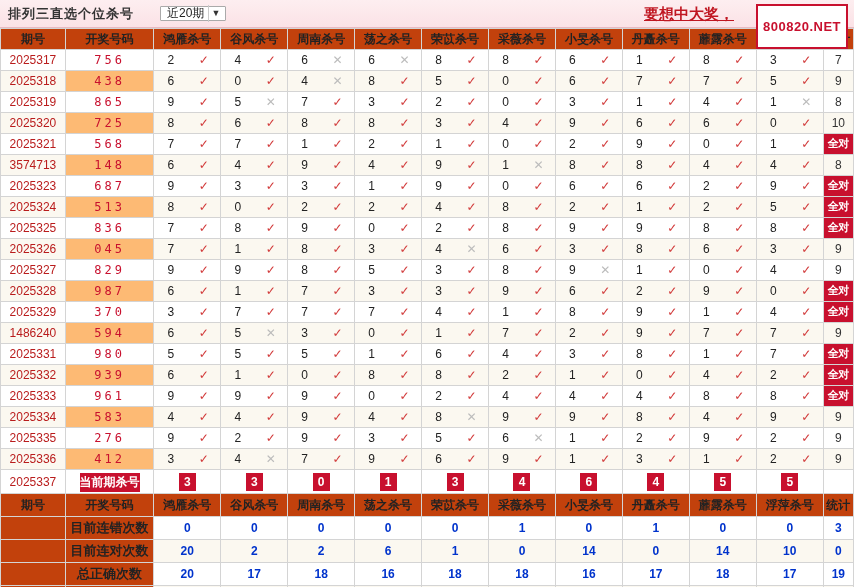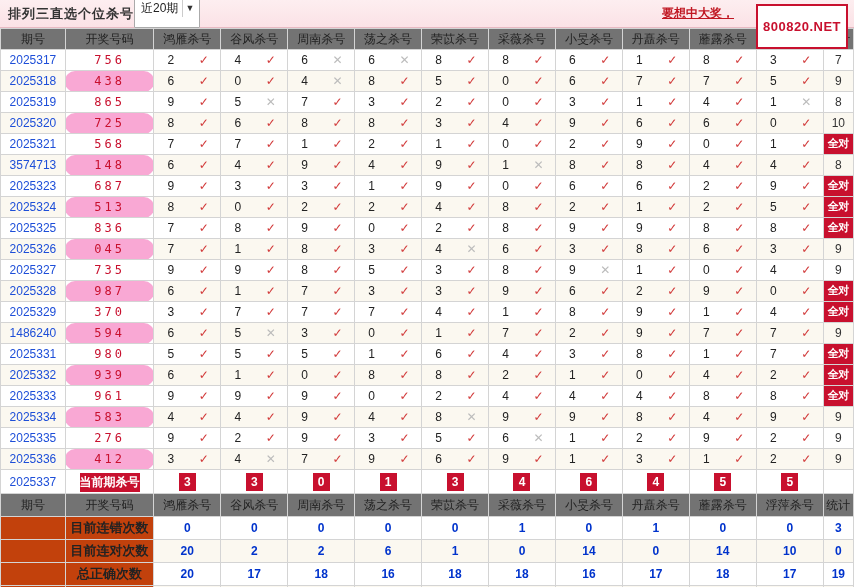--- a/index.html
+++ b/index.html
@@ -28,7 +28,7 @@
     font-size: 13px;
     font-weight: bold;
     color: #333;
-    margin-right: 0;
+    margin-right: 26px;
     letter-spacing: 1px;
   }
   .period-select {

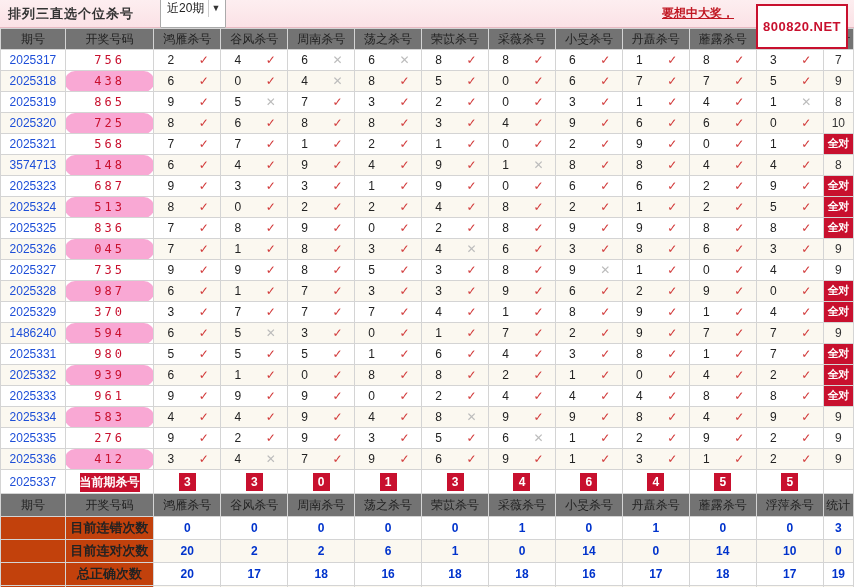--- a/index.html
+++ b/index.html
@@ -32,13 +32,13 @@
     letter-spacing: 1px;
   }
   .period-select {
-    height: 29px;
+    height: 15px;
     min-width: 66px;
     border: 1px solid #aaa;
     background: #fff;
     font-size: 12px;
     display: flex;
-    align-items: flex-start;
+    align-items: center;
     padding: 0 2px 0 6px;
     color: #222;
     border-radius: 1px;

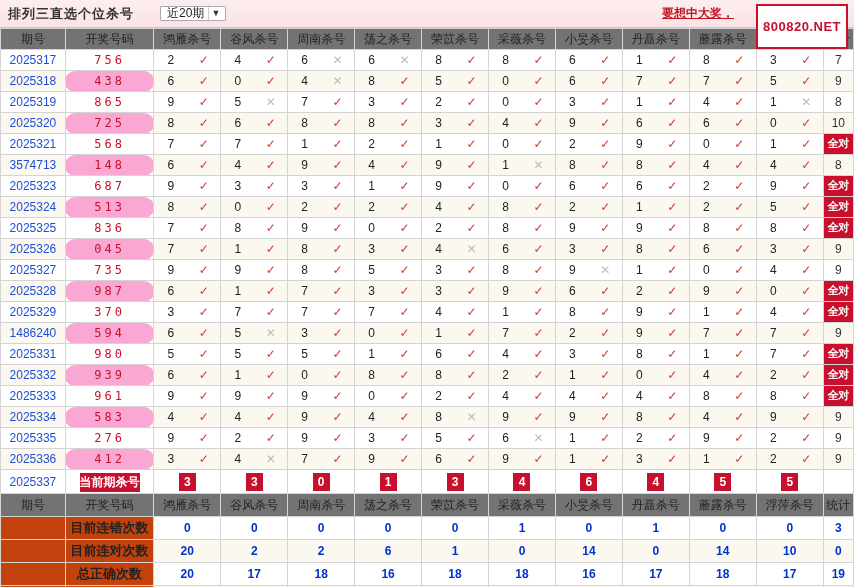--- a/index.html
+++ b/index.html
@@ -57,7 +57,7 @@
     position: absolute;
     right: 120px;
     top: 5px;
-    font-size: 12px;
+    font-size: 15px;
     font-weight: bold;
     color: #c01722;
     text-decoration: underline;

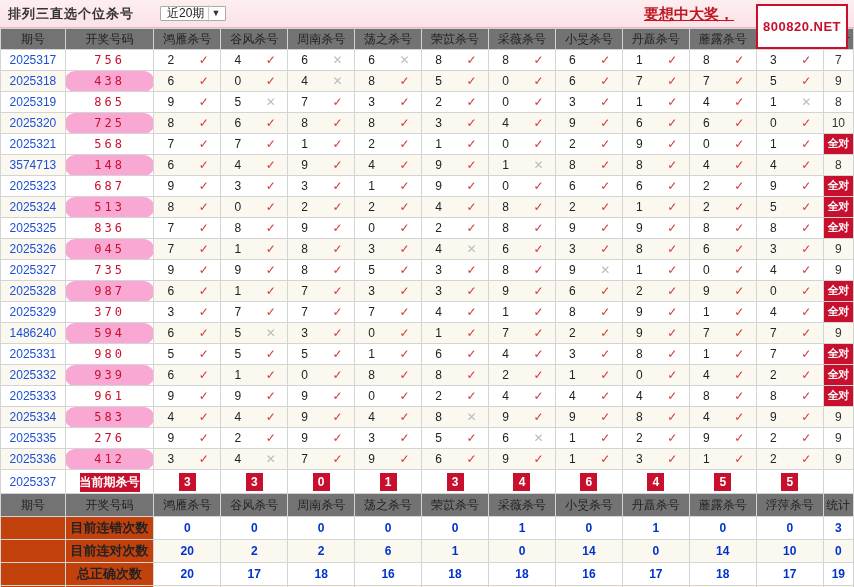--- a/index.html
+++ b/index.html
@@ -93,8 +93,8 @@
     white-space: nowrap;
   }
   thead th, tr.header-row td {
-    background: #737373;
-    font-weight: normal;
+    background: #c2410c;
+    font-weight: bold;
     color: #222;
     height: 22px;
     line-height: 22px;

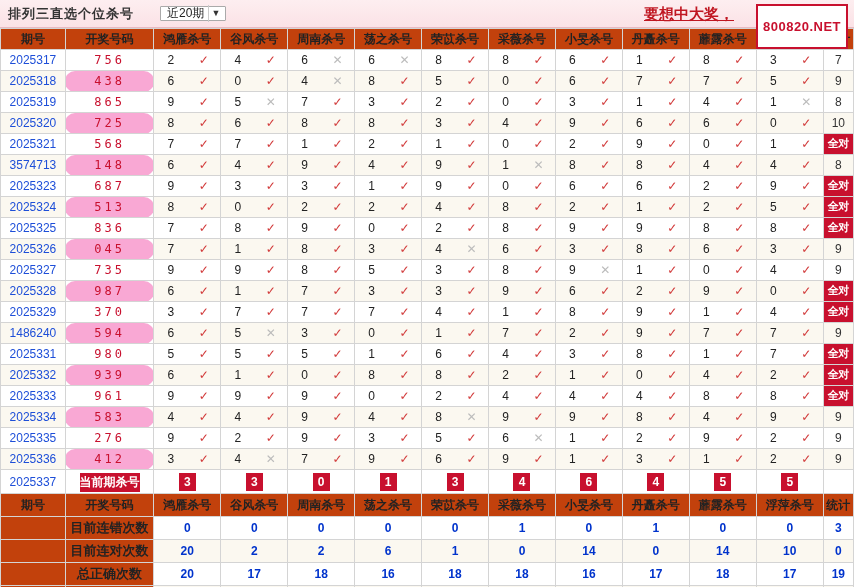--- a/index.html
+++ b/index.html
@@ -104,7 +104,7 @@
   .col-kill   { width: 62px; }
   .col-stat   { width: 28px; }
 
-  td.period { color: #1d4ed8; }
+  td.period { color: #b91c1c; }
   td.code {
     color: #c8102e;
     letter-spacing: 3px;

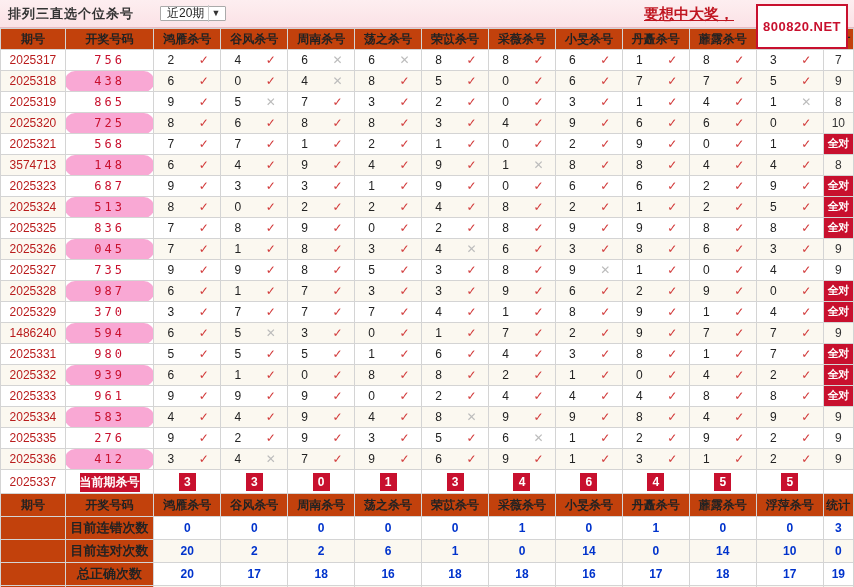--- a/index.html
+++ b/index.html
@@ -120,7 +120,7 @@
   .mk.miss  { color: #bbb; }
 
   tr.alt td { background: #fbf8f0; }
-  tr.alt td.code { background: #f9a8d4; border-radius: 10px; }
+  tr.alt td.code { background: #fdba74; }
 
   td.stat { color: #333; }
   .allhit {

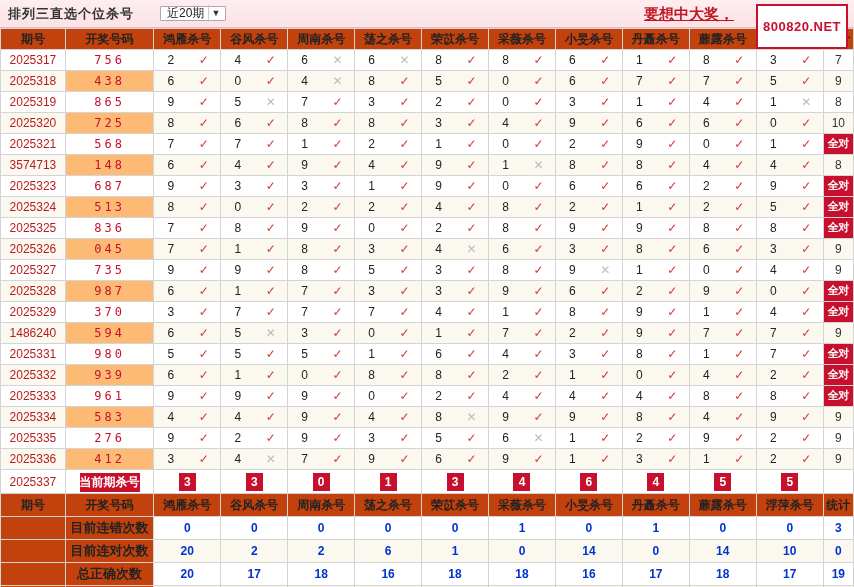--- a/index.html
+++ b/index.html
@@ -887,7 +887,7 @@
         </tr>
         <tr>
           <td class="period">2025327</td>
-          <td class="code">735</td>
+          <td class="code">829</td>
           <td class="kill">
             <div class="killwrap">
               <span class="num">9</span>

